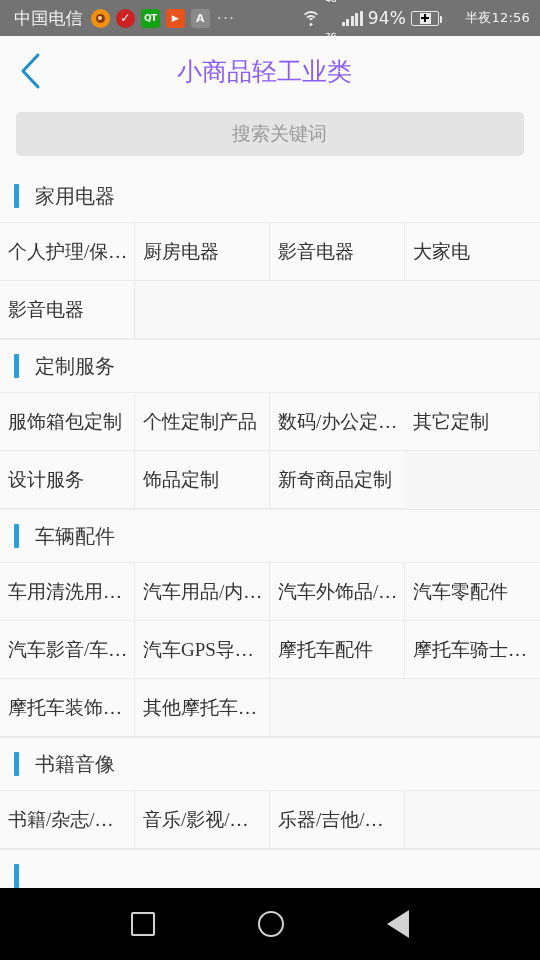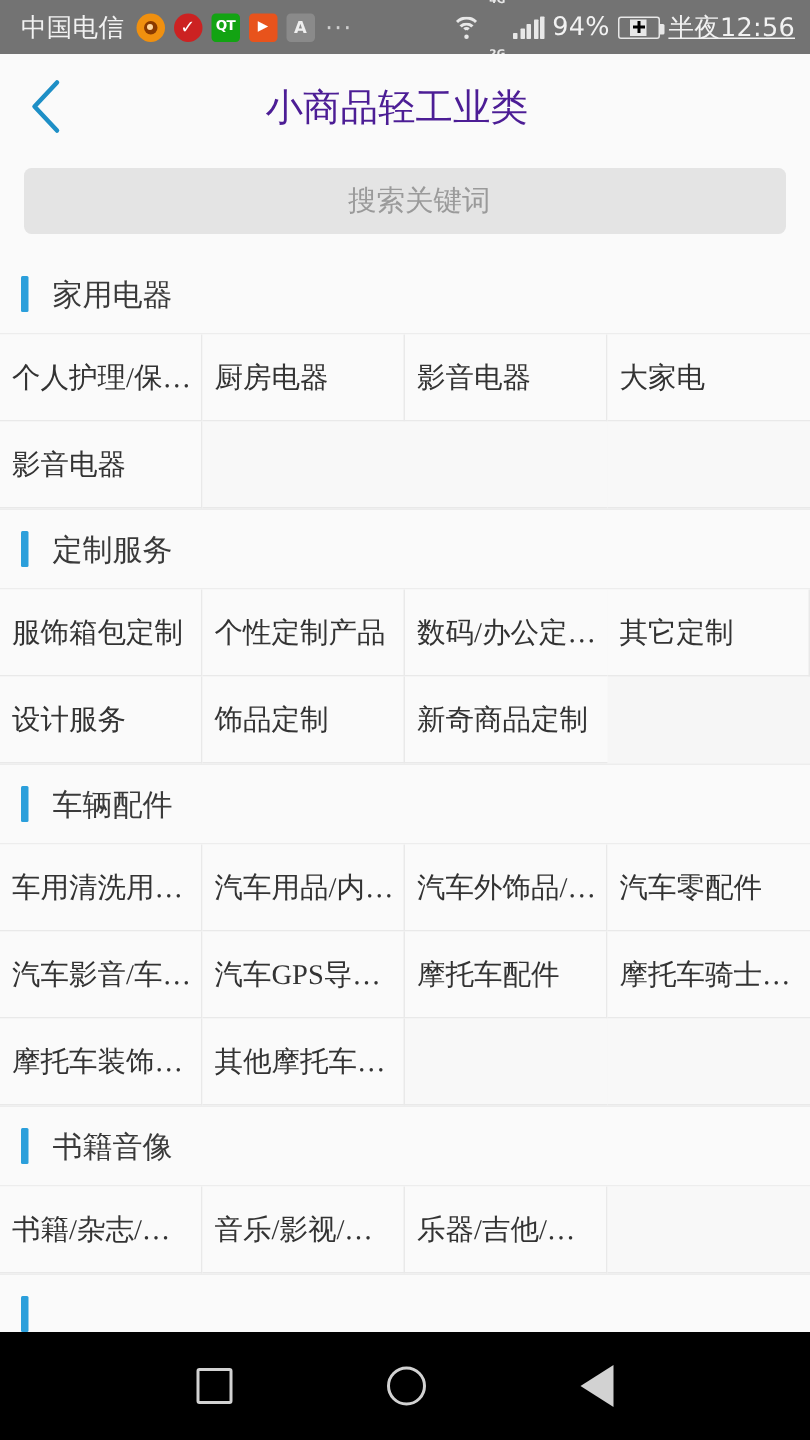--- a/index.html
+++ b/index.html
@@ -63,7 +63,7 @@
             background:#000; }
   .battery .plus::before{ left:4.5px; top:1.5px; width:2px; height:8px; }
   .battery .plus::after{ left:1.5px; top:4.5px; width:8px; height:2px; }
-  .clock{ font-size:17px; color:#f2f2f2; margin-left:1px;text-decoration:underline; }
+  .clock{ font-size:13px; color:#f2f2f2; margin-left:21px; }
 
   
   .appbar{ height:70px; background:#fafafa; display:flex; align-items:center;

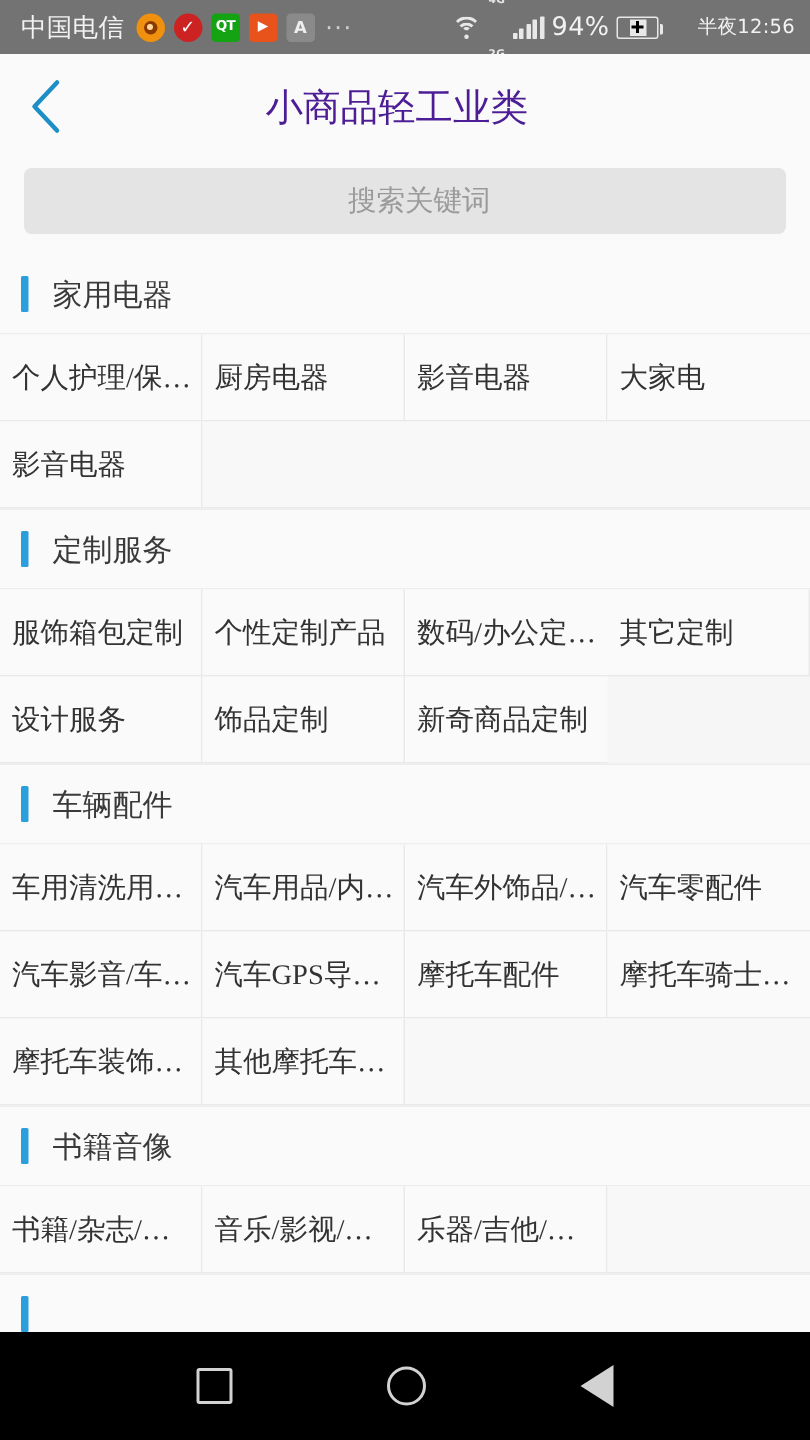--- a/index.html
+++ b/index.html
@@ -71,7 +71,7 @@
   .backbtn{ width:60px; height:70px; display:flex; align-items:center;
             justify-content:center; cursor:pointer; }
   .apptitle{ position:absolute; left:0; right:11px; text-align:center;
-             font-size:25px; color:#4c1d95; pointer-events:none; }
+             font-size:25px; color:#8b5cf6; pointer-events:none; }
 
   
   .searchwrap{ padding:6px 16px 14px; background:#fafafa; }

